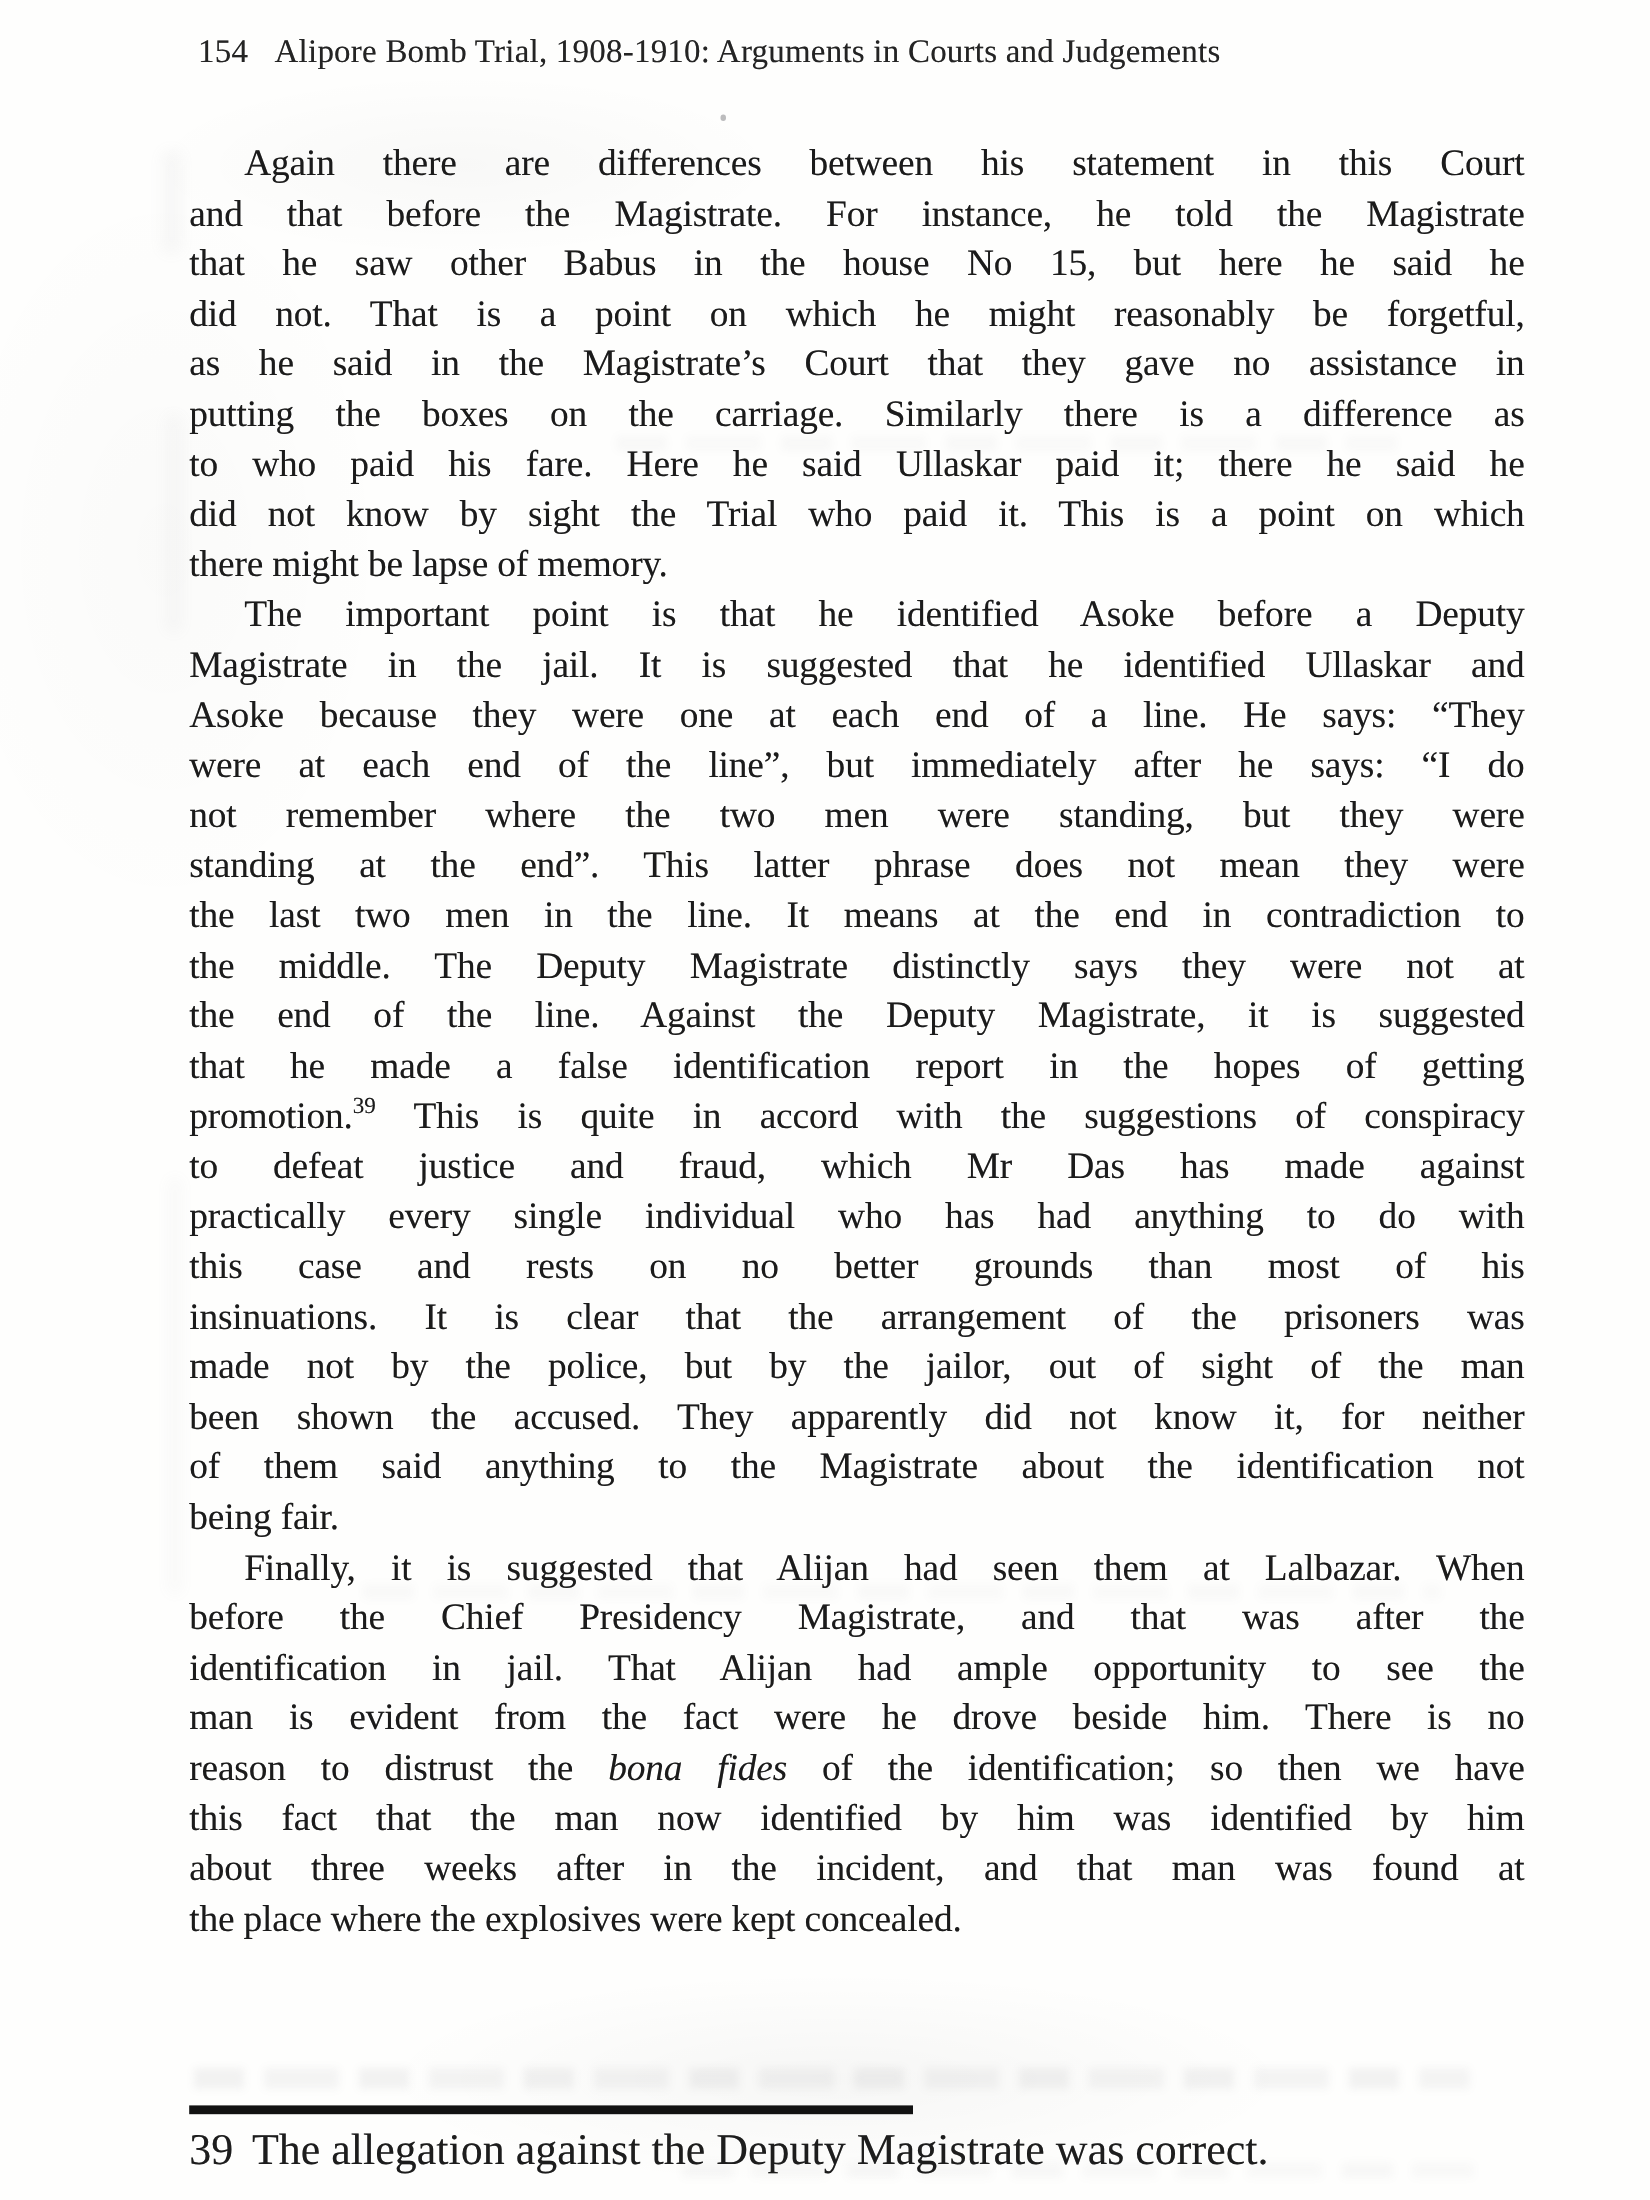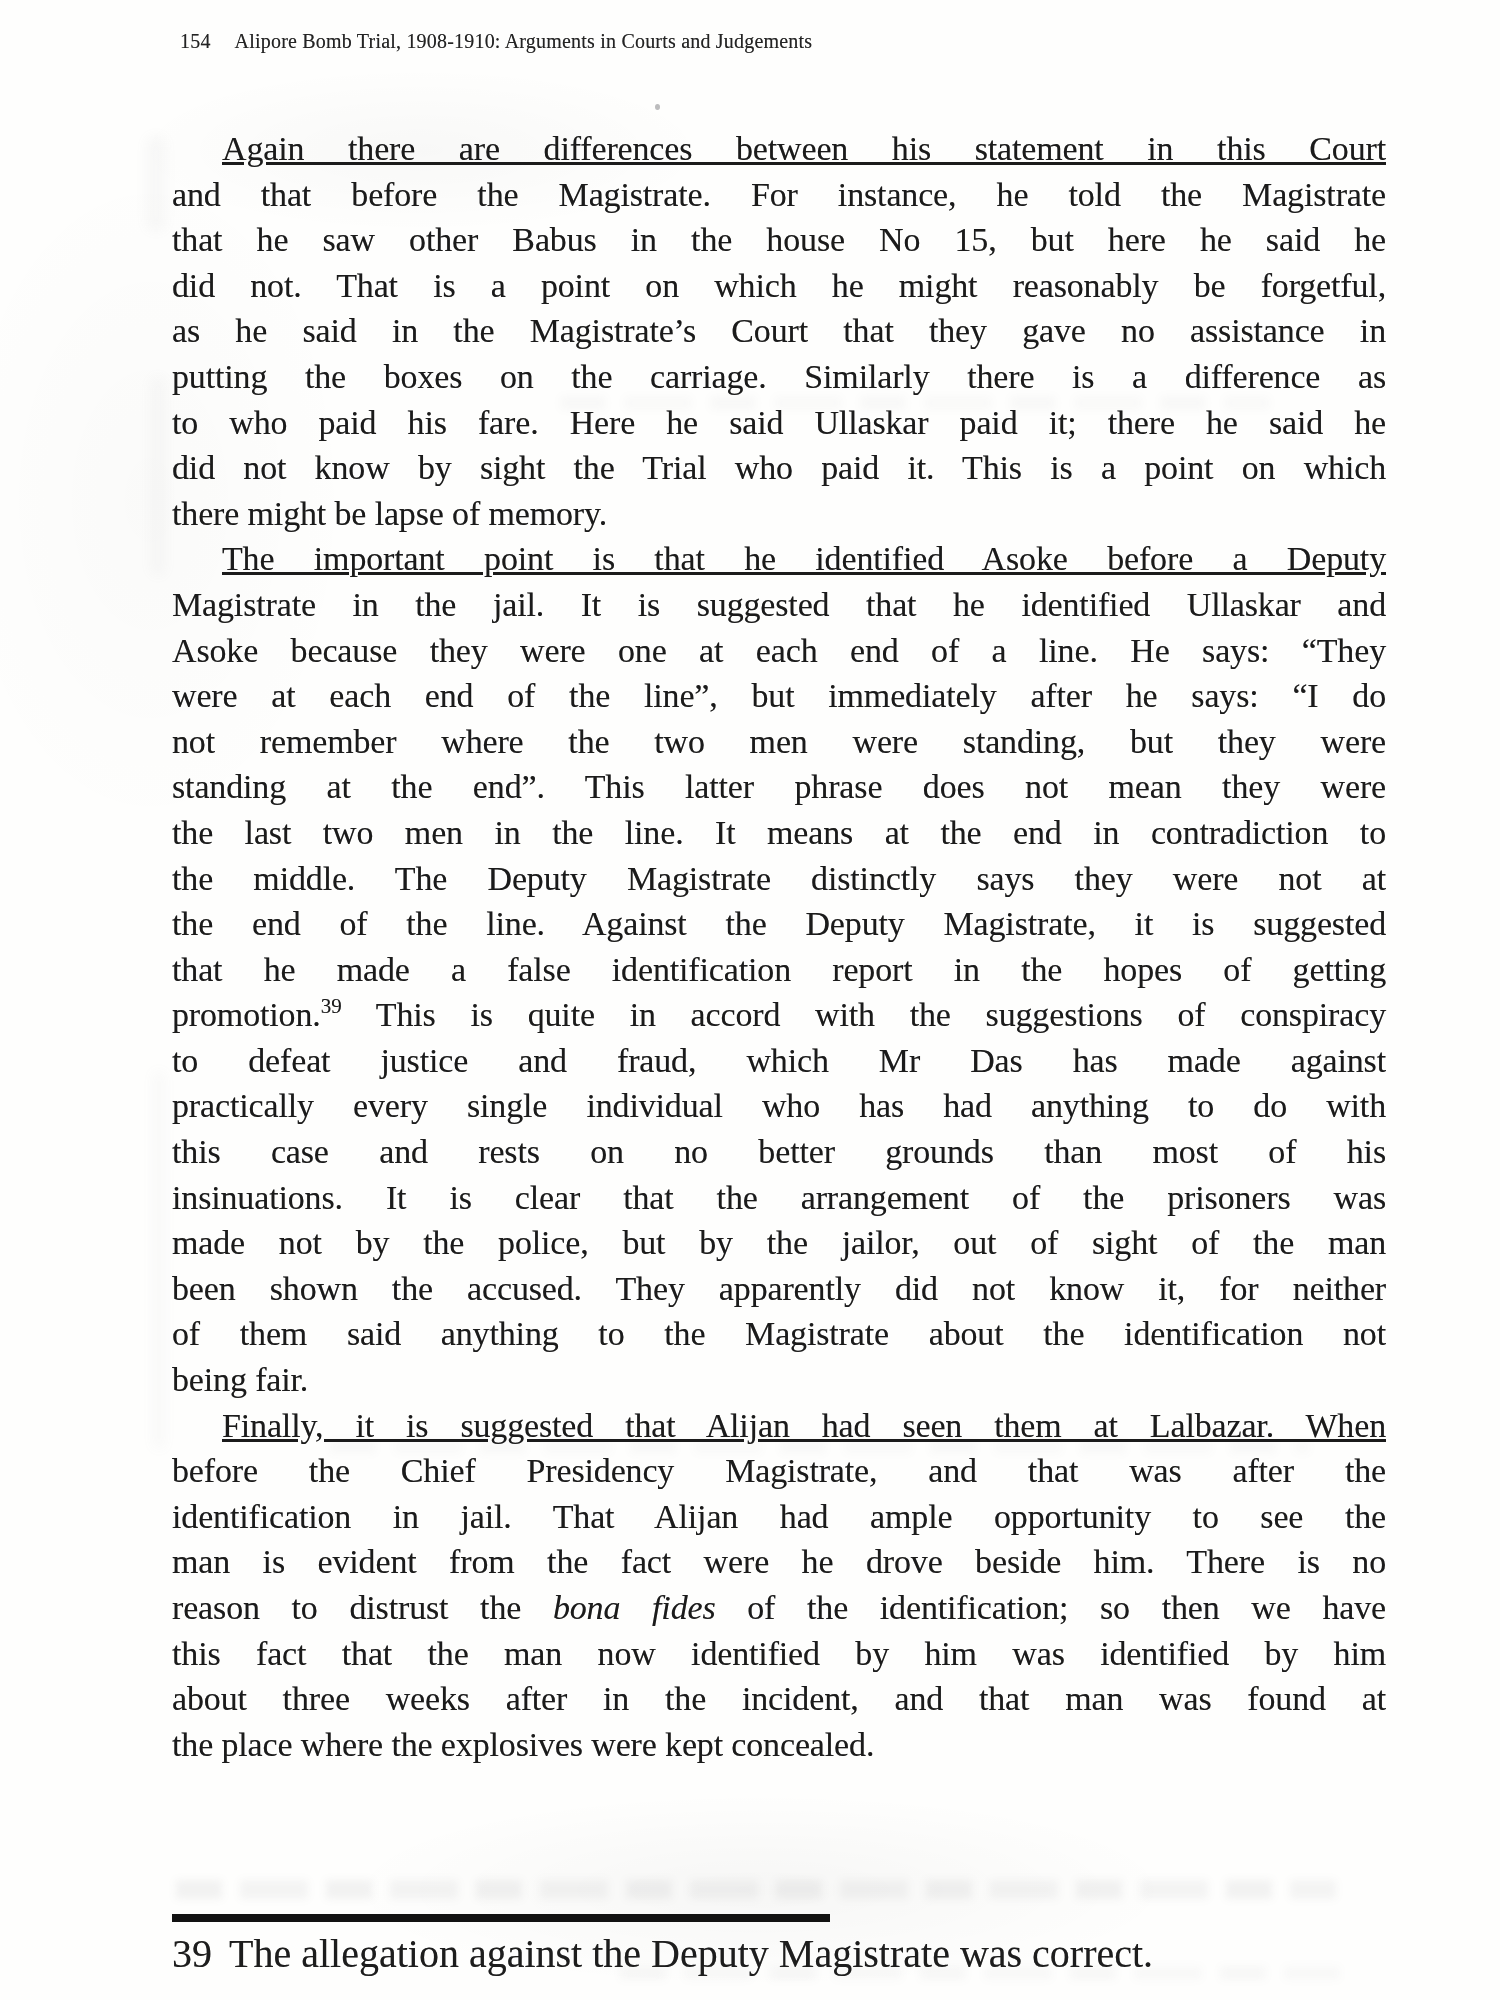--- a/index.html
+++ b/index.html
@@ -20,7 +20,7 @@
   }
   .header {
     position: absolute; left: 180px; top: 30px;
-    font-size: 20px; color: #242424; letter-spacing: 0.2px;
+    font-size: 30px; color: #242424; letter-spacing: 0.2px;
     white-space: nowrap;
     text-shadow: 0 0 0.5px rgba(20,20,20,0.45);
   }

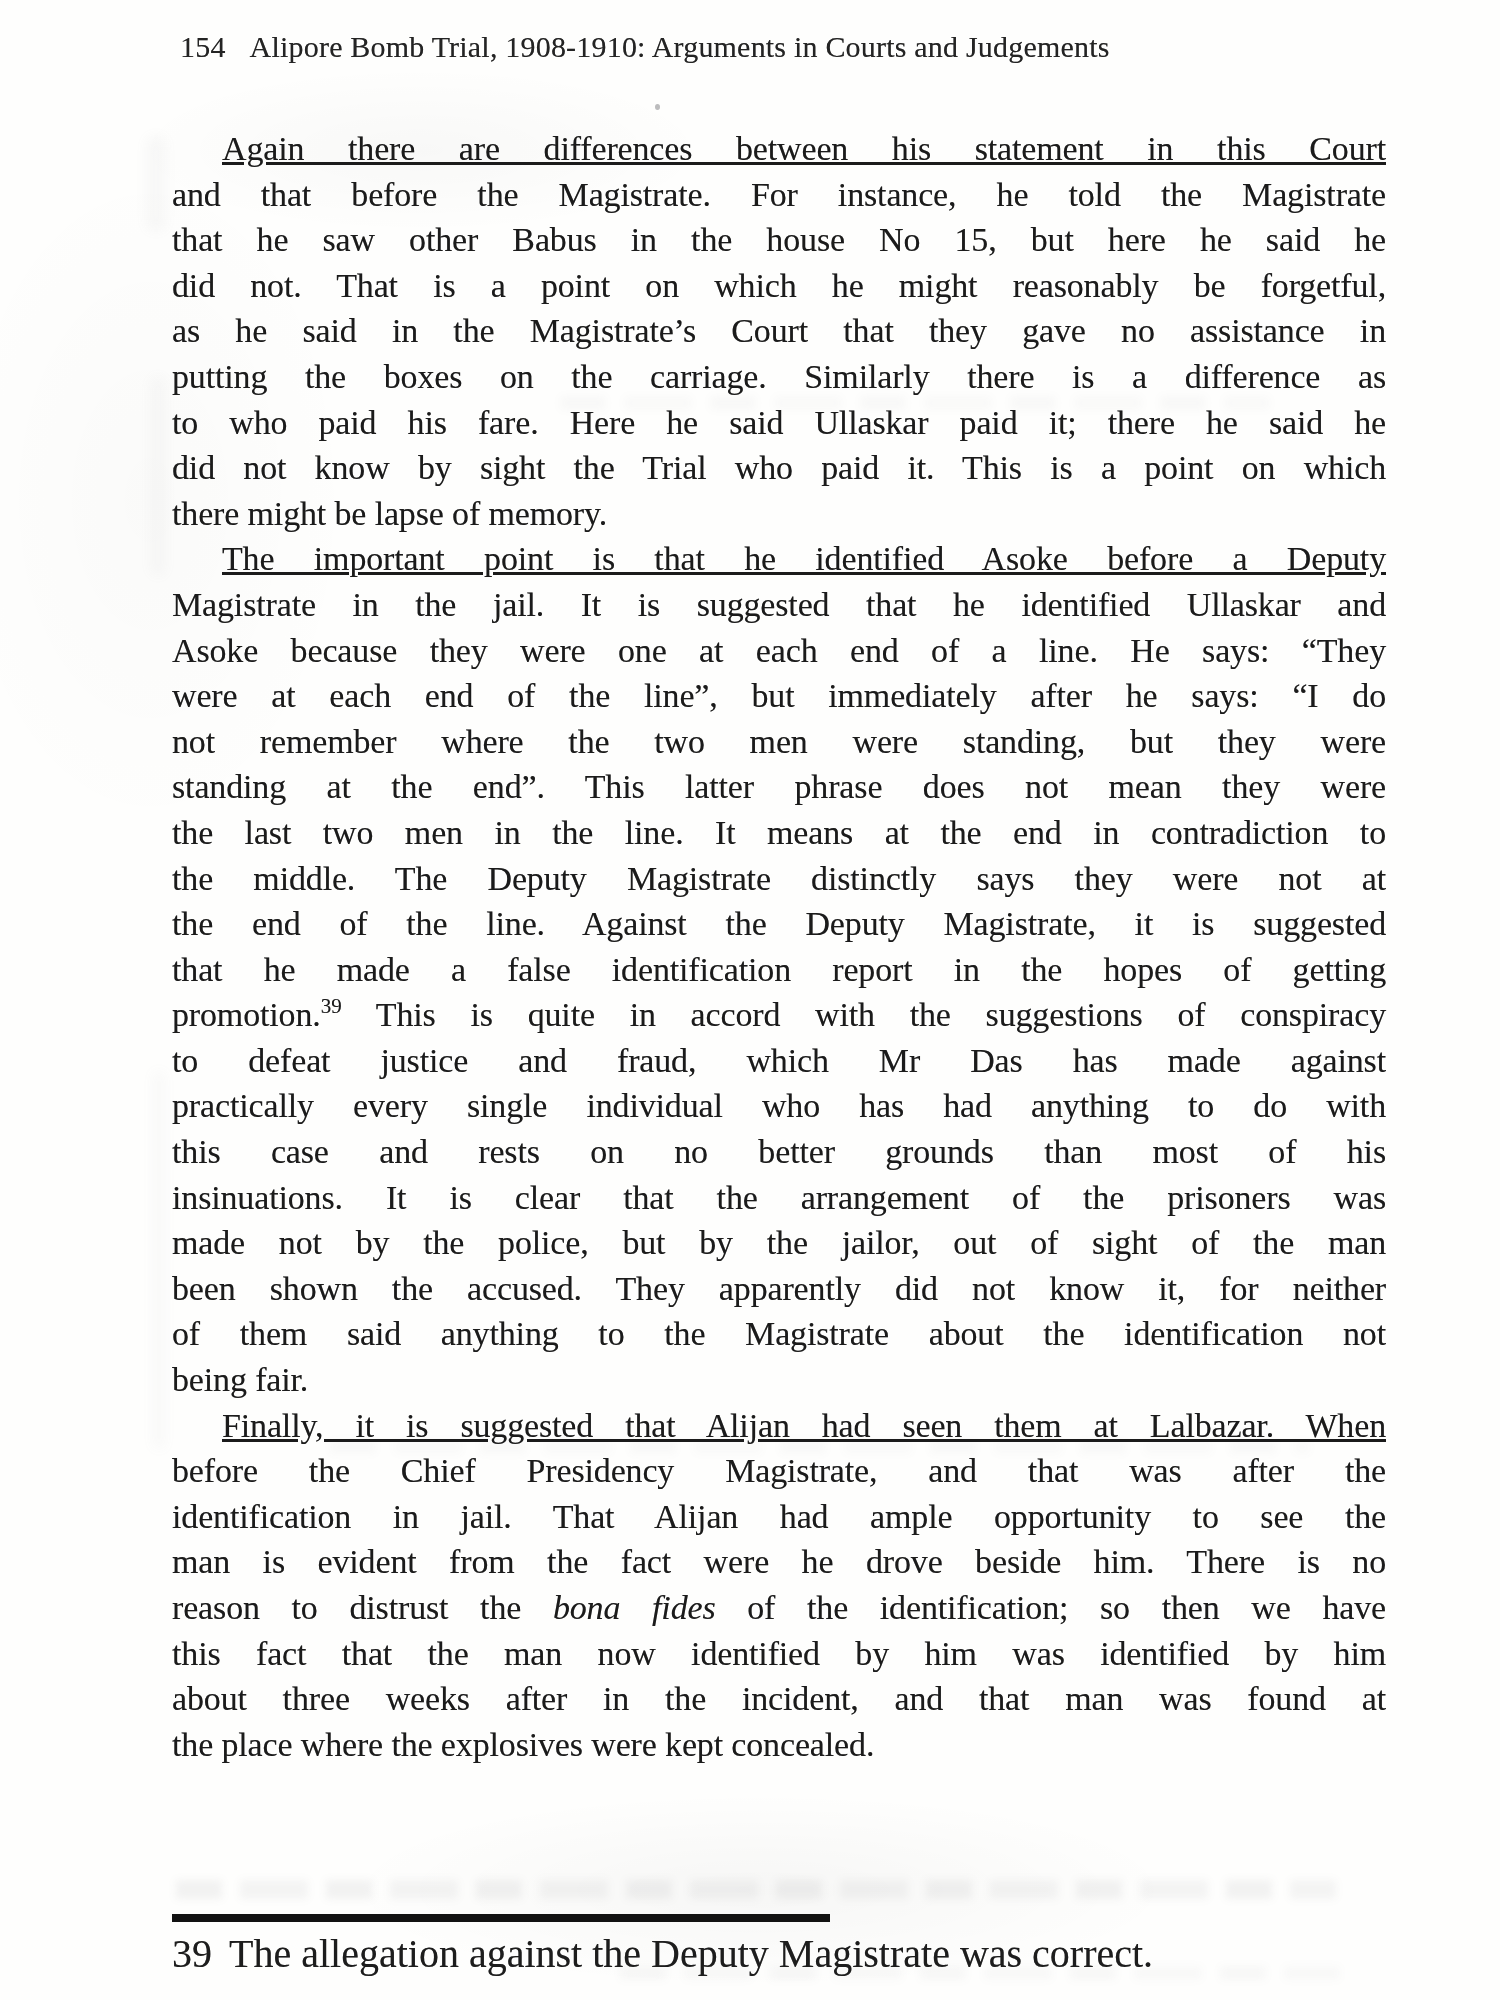--- a/index.html
+++ b/index.html
@@ -42,7 +42,7 @@
     height: 45.6px;
     overflow: visible;
   }
-  .line.indent { text-indent: 50px; text-decoration: underline; }
+  .line.indent { text-indent: 50px; }
   .line.last { text-align-last: left; }
   .sup {
     font-size: 21px;

